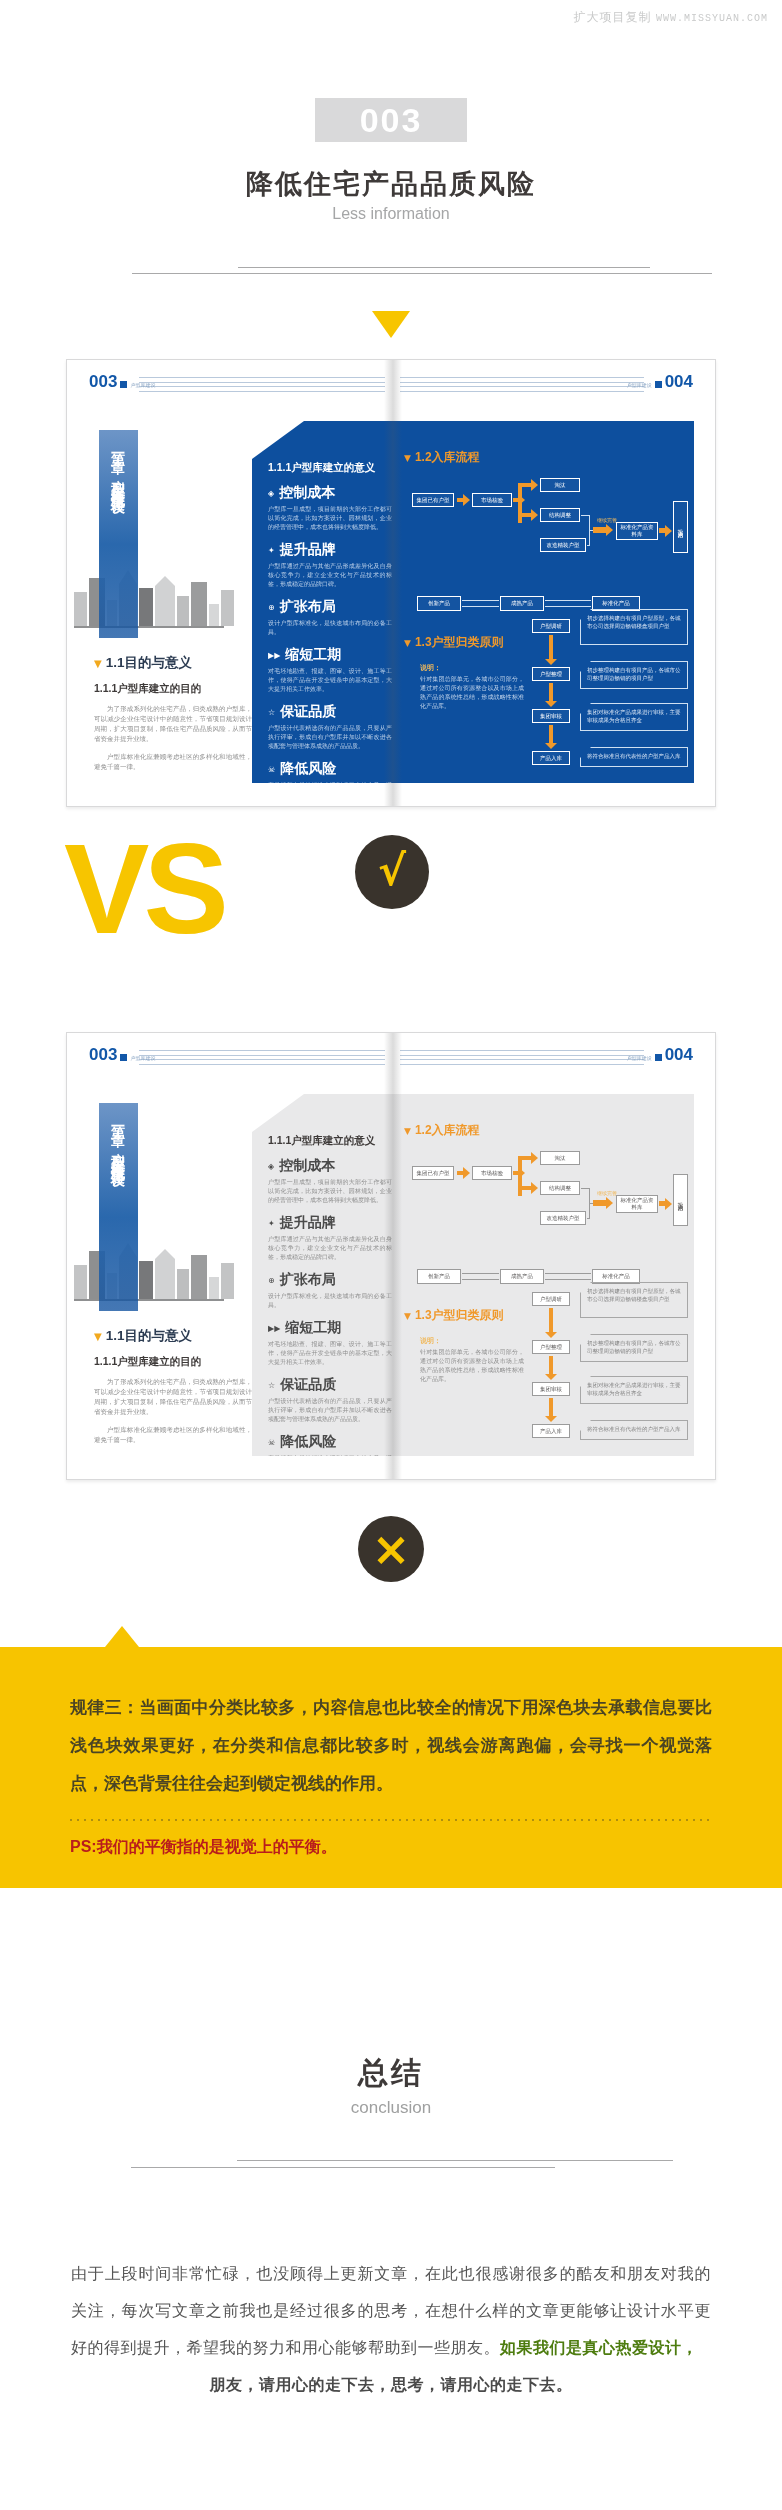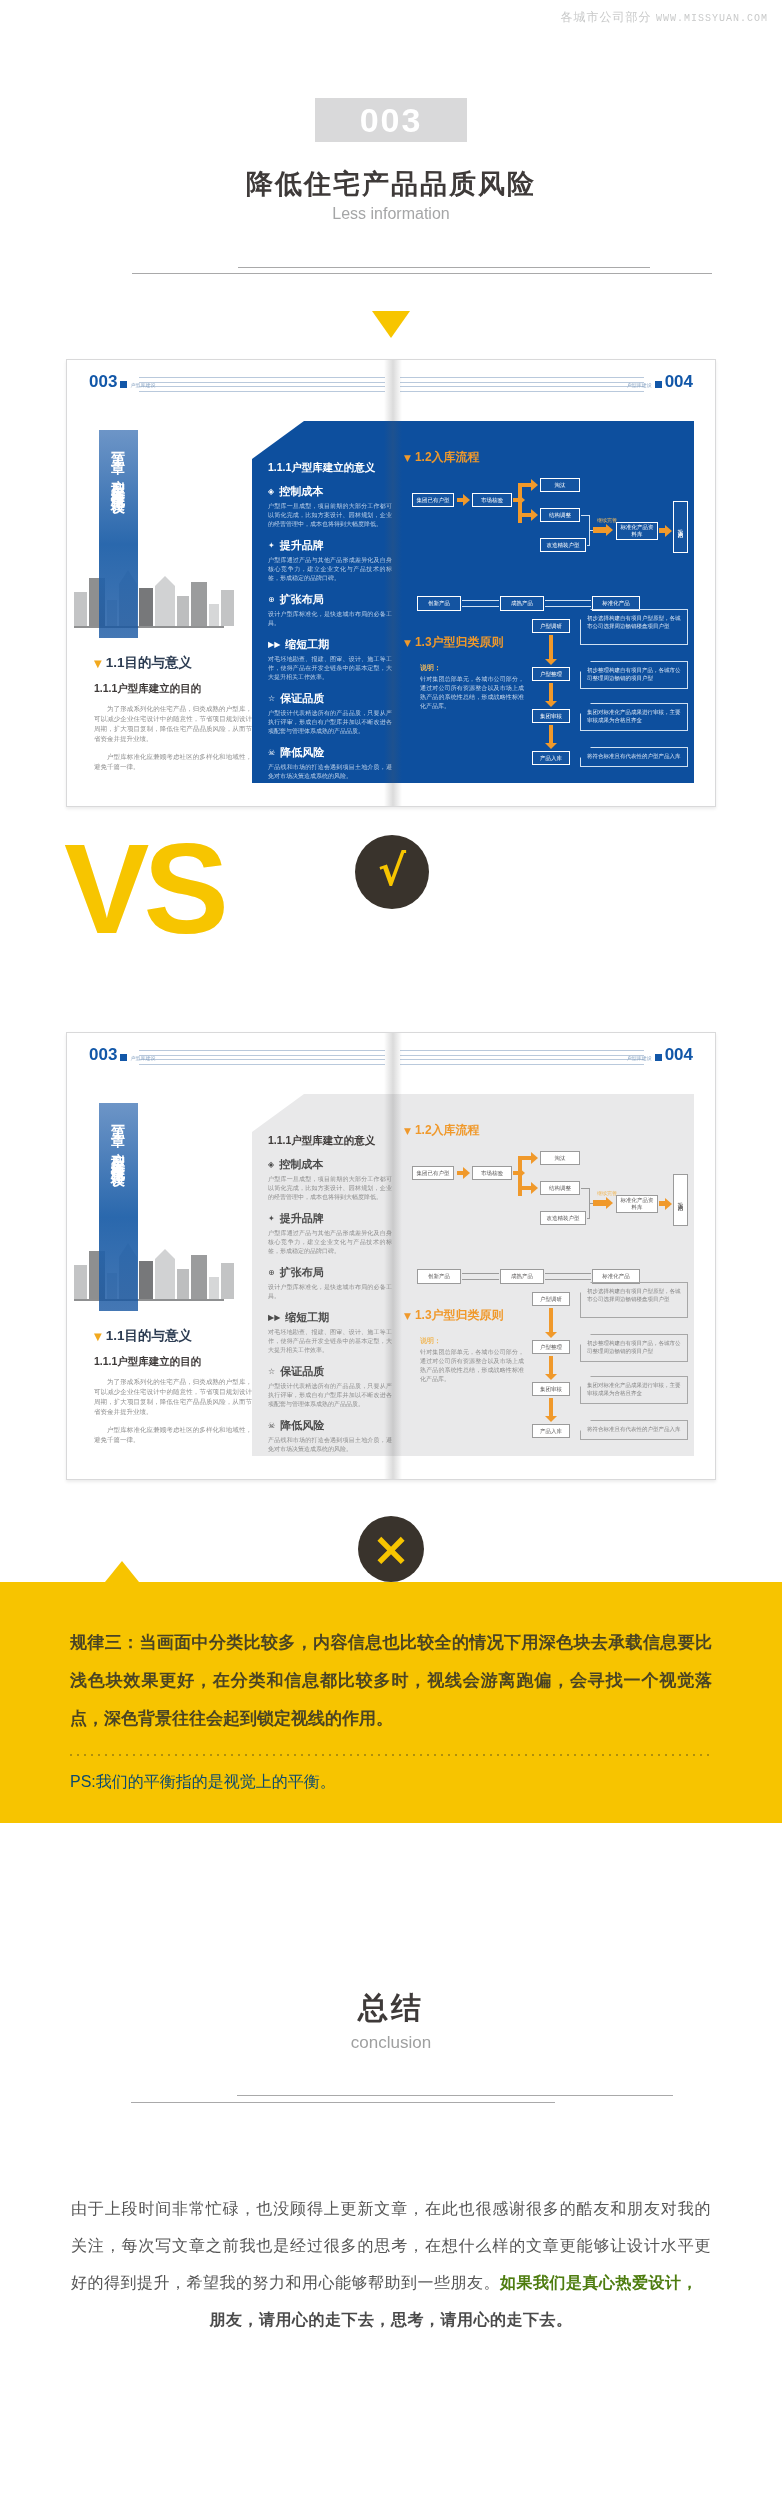--- a/index.html
+++ b/index.html
@@ -166,7 +166,7 @@
 <body>
 
 <div class="watermark">
-  <span class="cn">各城市公司部分</span>
+  <span class="cn">扩大项目复制</span>
   <span class="url">WWW.MISSYUAN.COM</span>
 </div>
 

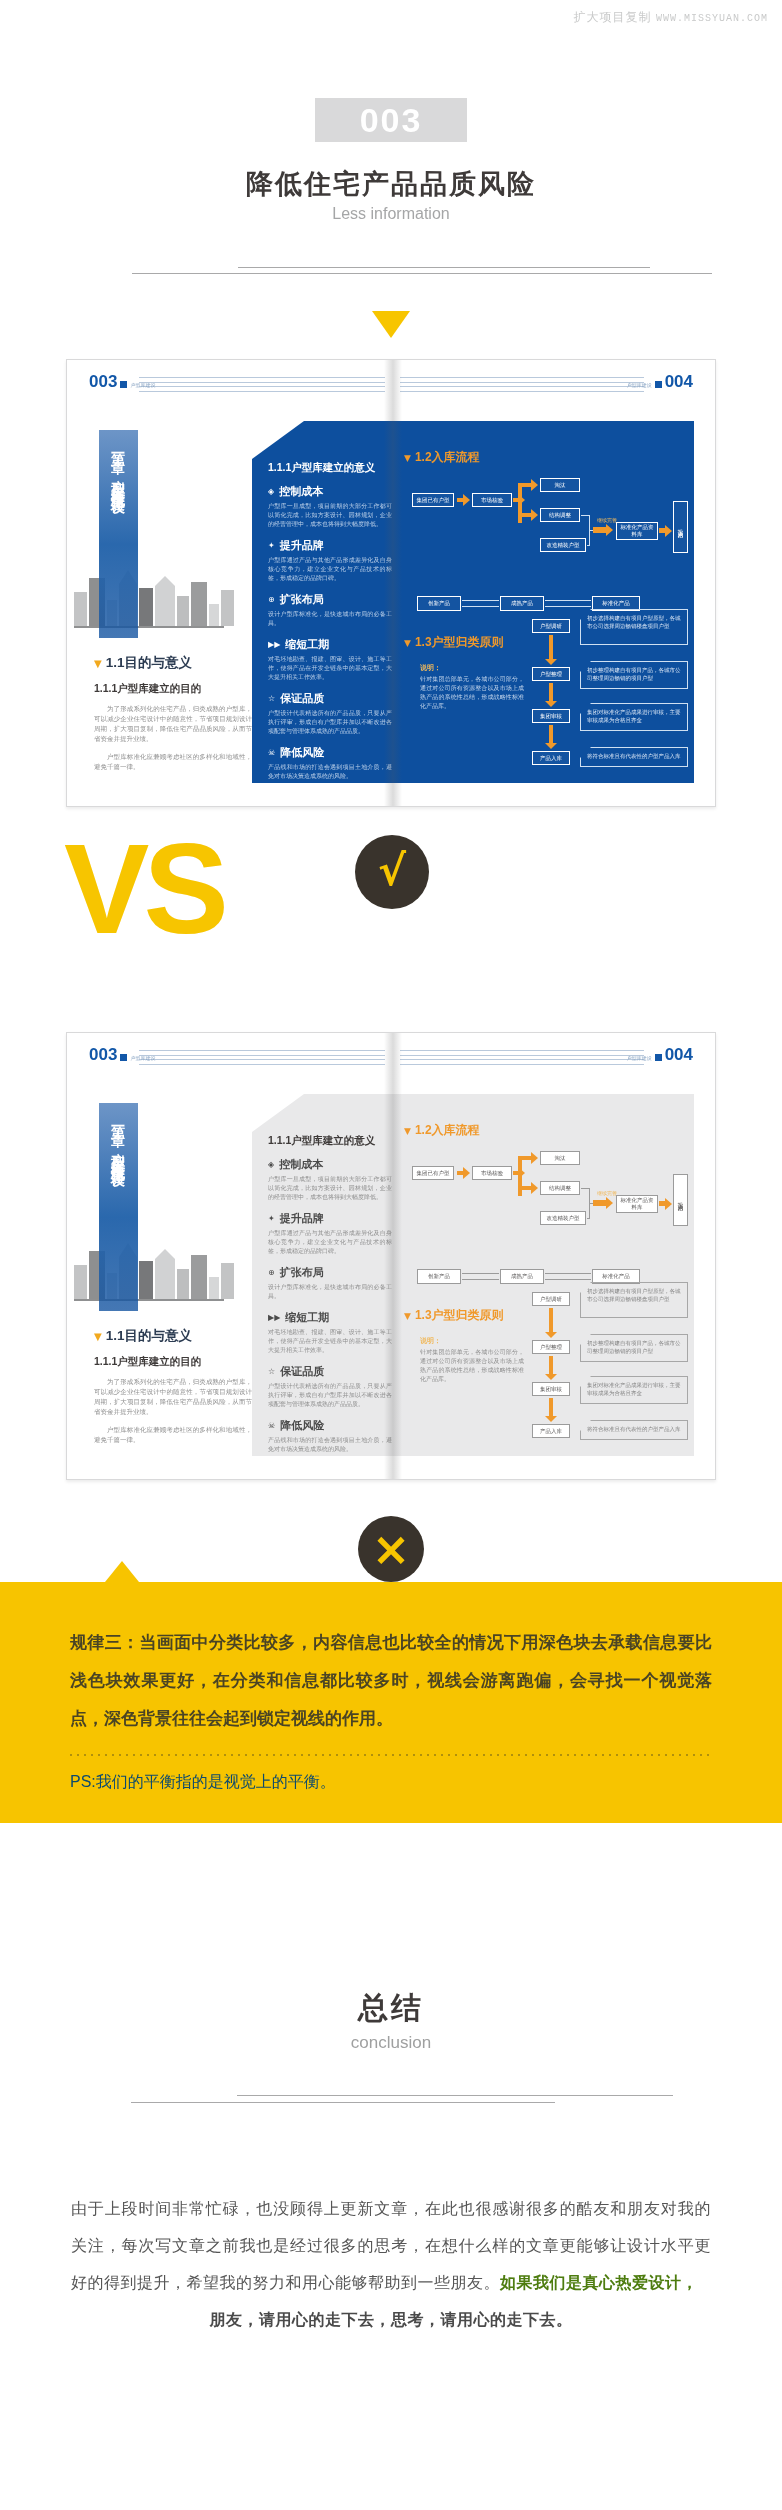--- a/index.html
+++ b/index.html
@@ -90,7 +90,7 @@
   .pitem { margin-top:9px; }
   .pitem .ih { display:flex; align-items:center; gap:5px; }
   .pitem .ic { font-size:8px; }
-  .pitem .il { font-size:11px; font-weight:bold; }
+  .pitem .il { font-size:14px; font-weight:bold; }
   .theme-blue .pitem .ic, .theme-blue .pitem .il { color:#ffffff; }
   .theme-gray .pitem .ic, .theme-gray .pitem .il { color:#4a4a4a; }
   .pitem .it { font-size:6px; line-height:9px; margin-top:3px; text-align:justify; }

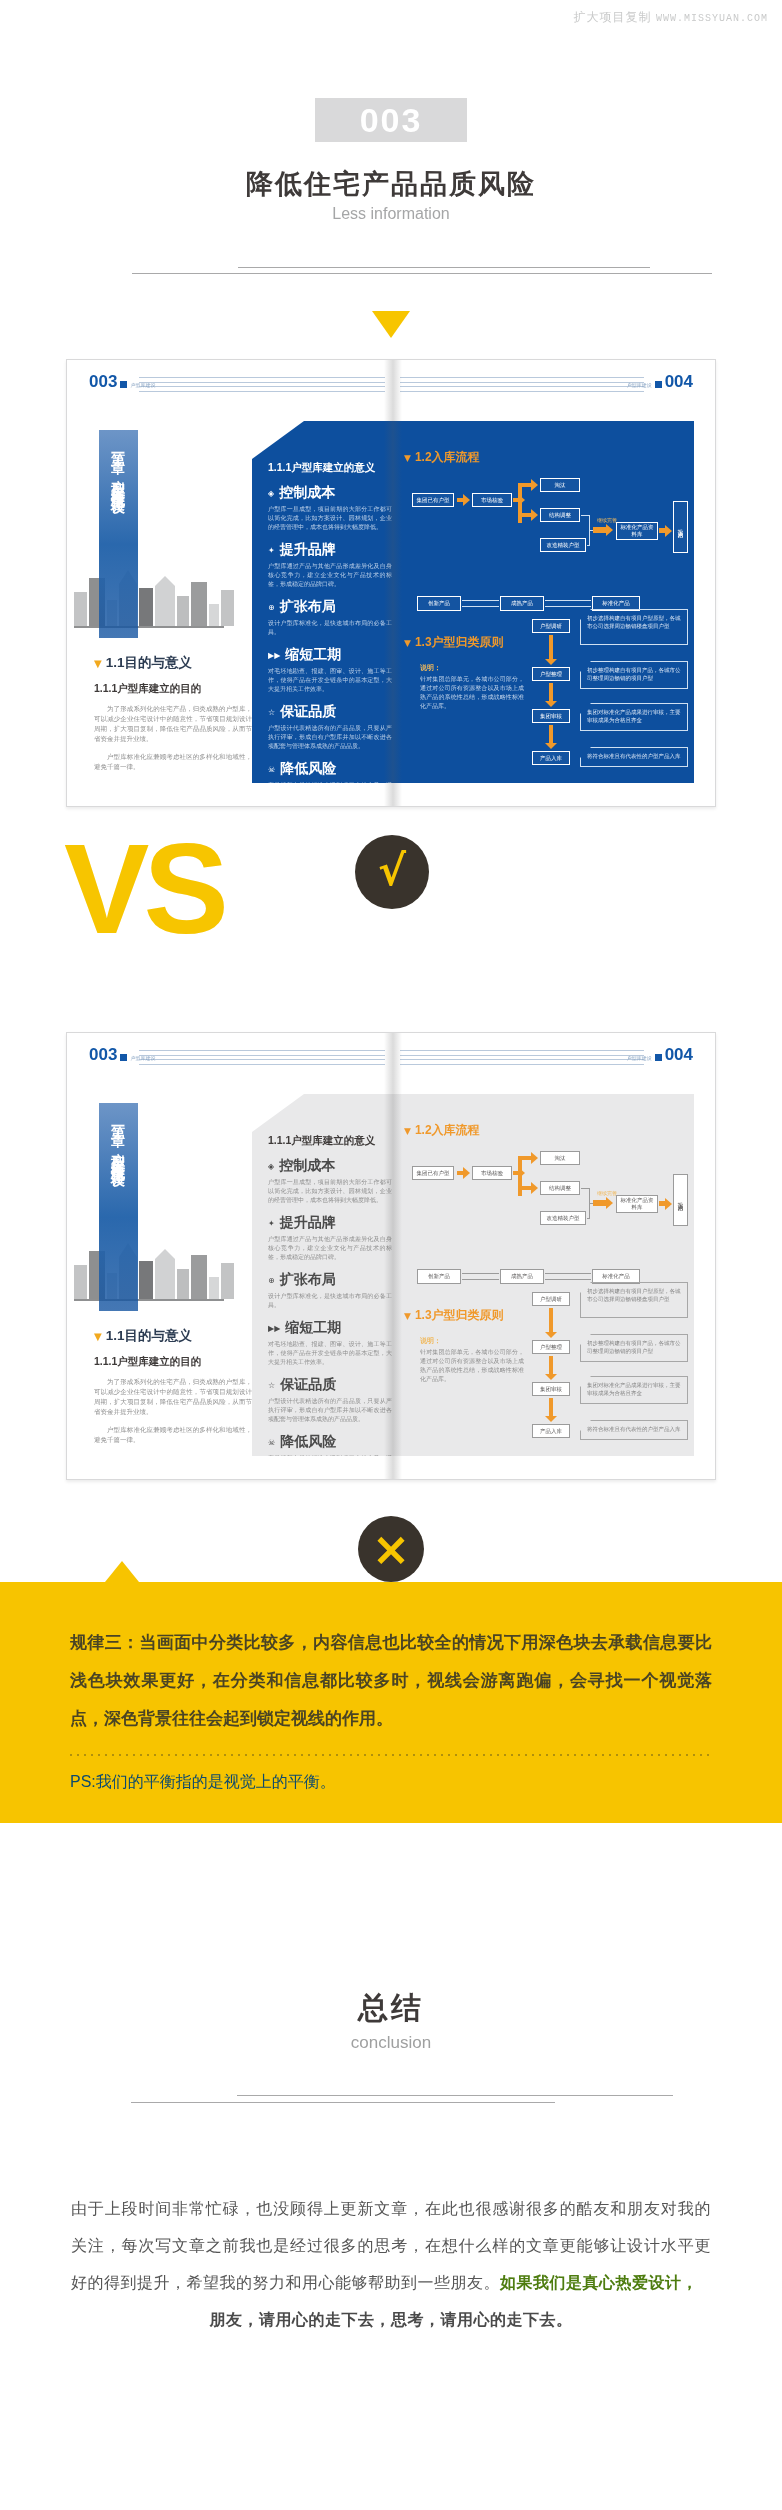--- a/index.html
+++ b/index.html
@@ -140,7 +140,7 @@
   .mark-circle.crs { margin:36px auto 0; width:66px; height:66px; font-size:46px; font-weight:bold; }
 
   
-  .rule-box { position:relative; background:#f7c400; padding:42px 70px 30px; }
+  .rule-box { position:relative; margin-top:65px; background:#f7c400; padding:42px 70px 30px; }
   .rule-box .up-tri { position:absolute; top:-21px; left:105px; width:0; height:0;
     border-left:17px solid transparent; border-right:17px solid transparent; border-bottom:21px solid #f7c400; }
   .rule-box .bold { font-size:17px; font-weight:bold; color:#4a4424; line-height:38px; text-align:justify; }

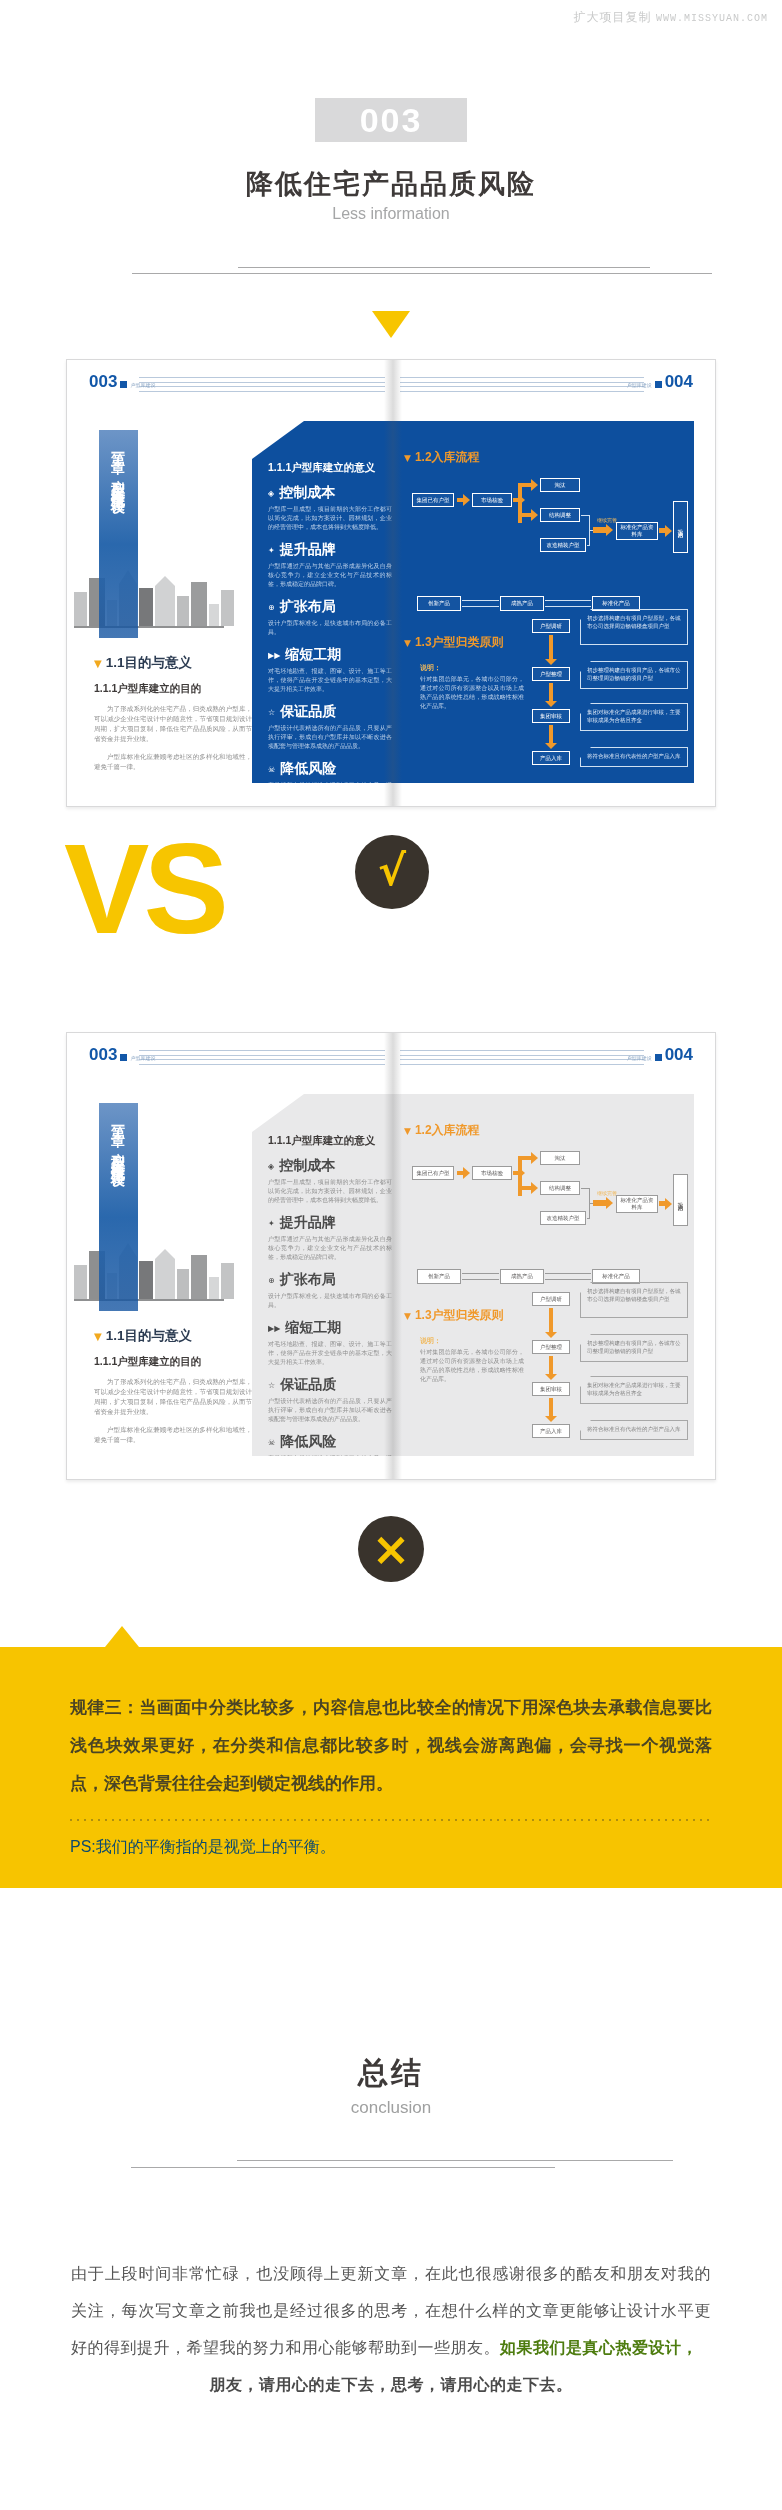--- a/index.html
+++ b/index.html
@@ -146,7 +146,7 @@
   .rule-box .bold { font-size:17px; font-weight:bold; color:#4a4424; line-height:38px; text-align:justify; }
   .rule-box .dots { height:2px; margin:16px 0 0; opacity:0.65;
     background:repeating-linear-gradient(90deg,#8a7414 0 2px, transparent 2px 7px); }
-  .rule-box .ps { margin-top:16px; font-size:16px; color:#0c4a6e; }
+  .rule-box .ps { margin-top:16px; font-size:16px; color:#b91c1c;font-weight:bold; }
 
   
   .conc-title { margin-top:165px; text-align:center; font-size:30px; font-weight:bold; color:#3e3a39; letter-spacing:3px; }

